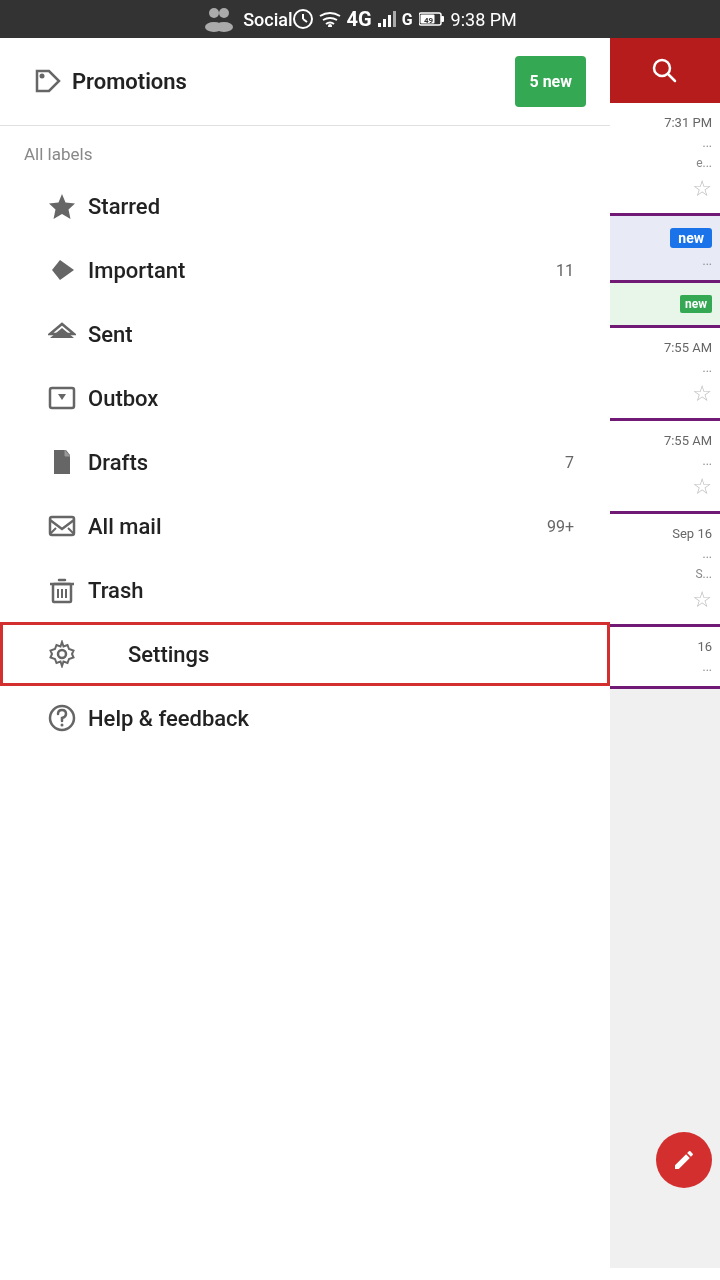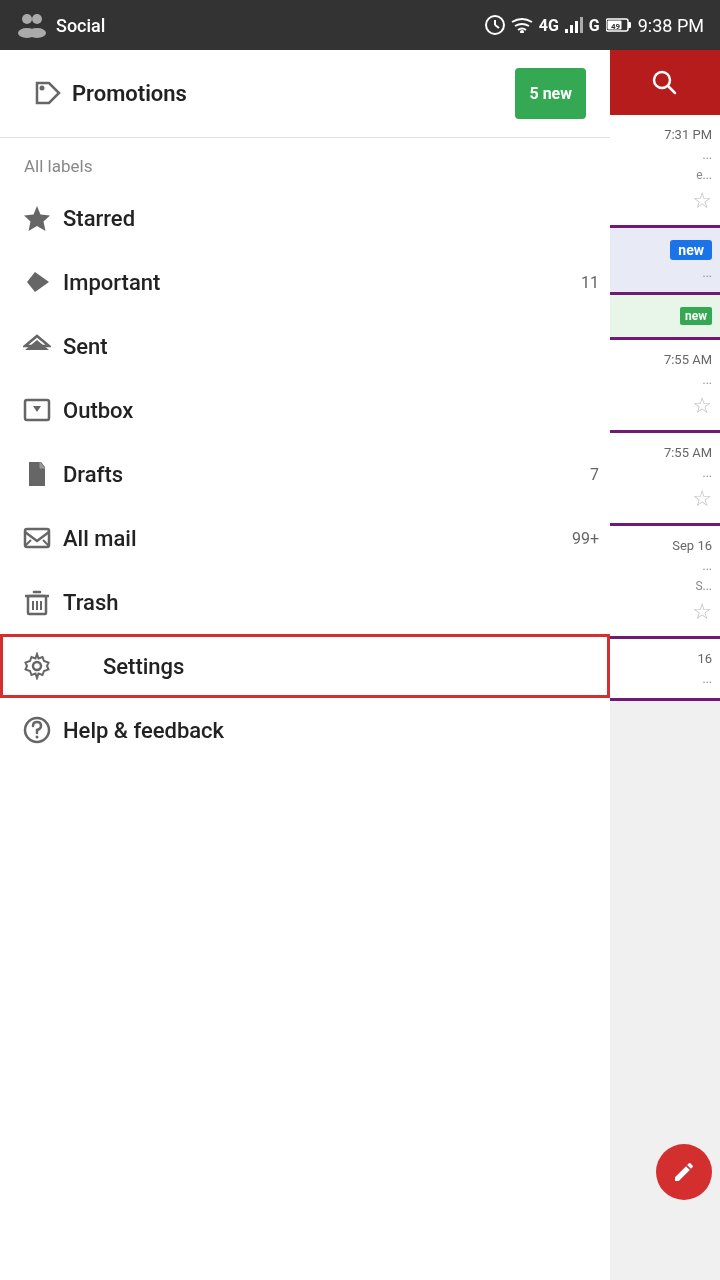--- a/index.html
+++ b/index.html
@@ -15,11 +15,11 @@
     
     .status-bar {
       width: 100%;
-      height: 50px;
+      height: 38px;
       background: #333;
       display: flex;
       align-items: center;
-      justify-content: space-between;
+      justify-content: center;
       padding: 0 16px;
       position: relative;
       z-index: 10;

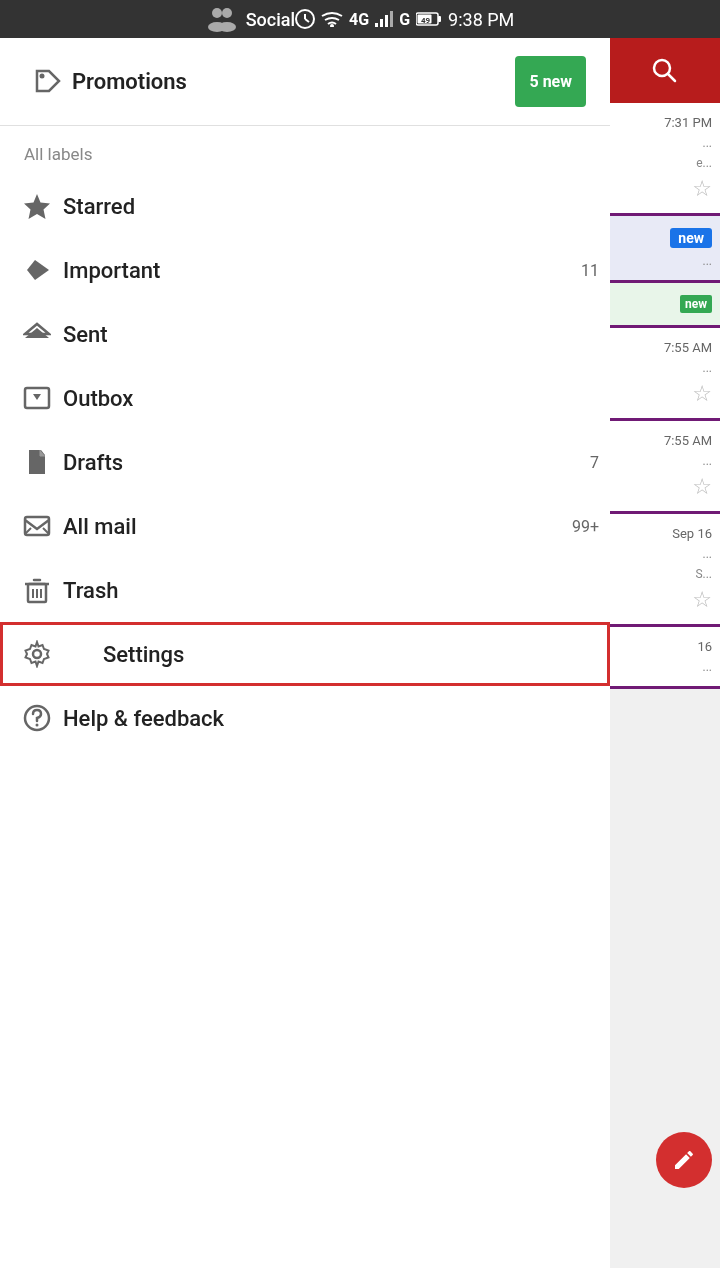--- a/index.html
+++ b/index.html
@@ -228,7 +228,7 @@
       <circle cx="11" cy="15" r="2" fill="#fff"></circle>
     </svg>
 
-    <span style="color:#fff;font-size:16px;font-weight:bold;">4G</span>
+    <span style="color:#fff;font-size:20px;font-weight:bold;">4G</span>
 
     <svg width="18" height="16" viewBox="0 0 18 16">
       <rect x="0" y="12" width="3" height="4" fill="#fff"></rect>

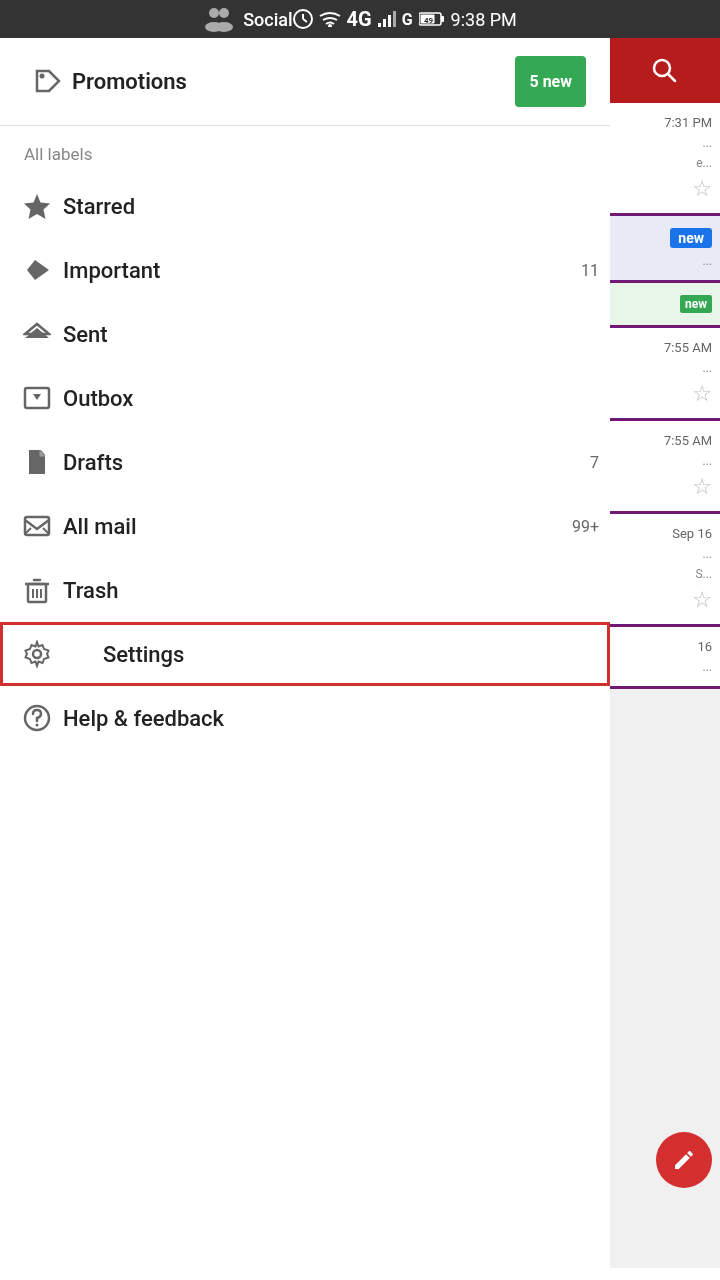--- a/index.html
+++ b/index.html
@@ -103,7 +103,7 @@
     .menu-item {
       display: flex;
       align-items: center;
-      padding: 18px 11px;
+      padding: 18px 36px;
       cursor: pointer;
       position: relative;
     }

